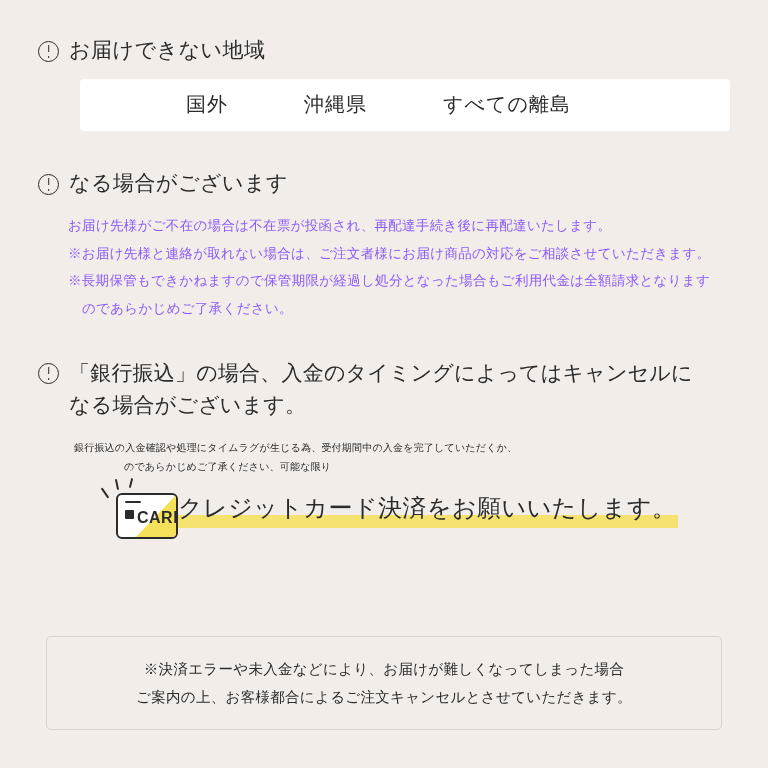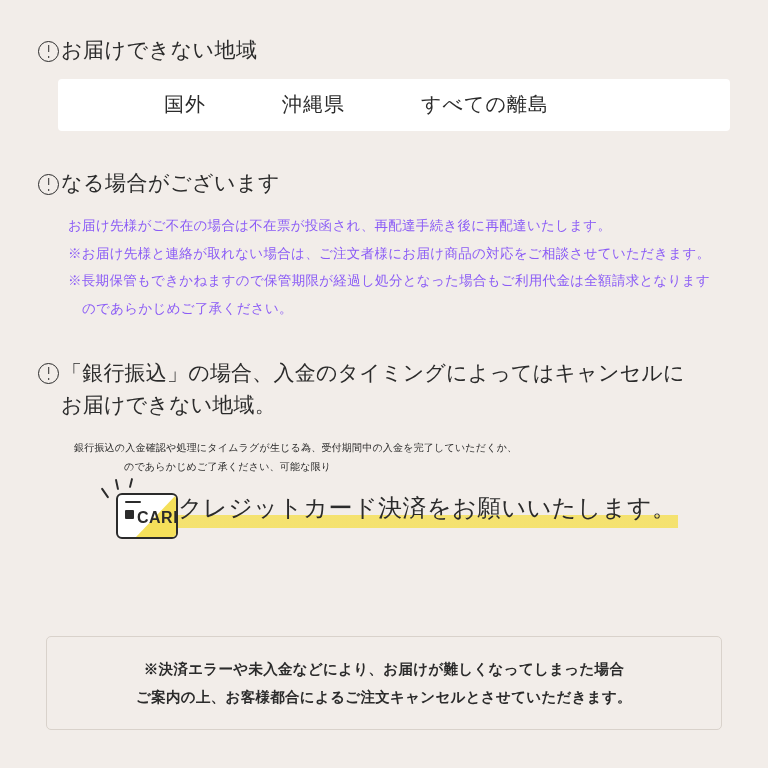--- a/index.html
+++ b/index.html
@@ -26,7 +26,7 @@
   .sec-head {
     display: flex;
     align-items: flex-start;
-    gap: 2px;
+    gap: 10px;
   }
   .excl {
     flex: 0 0 auto;

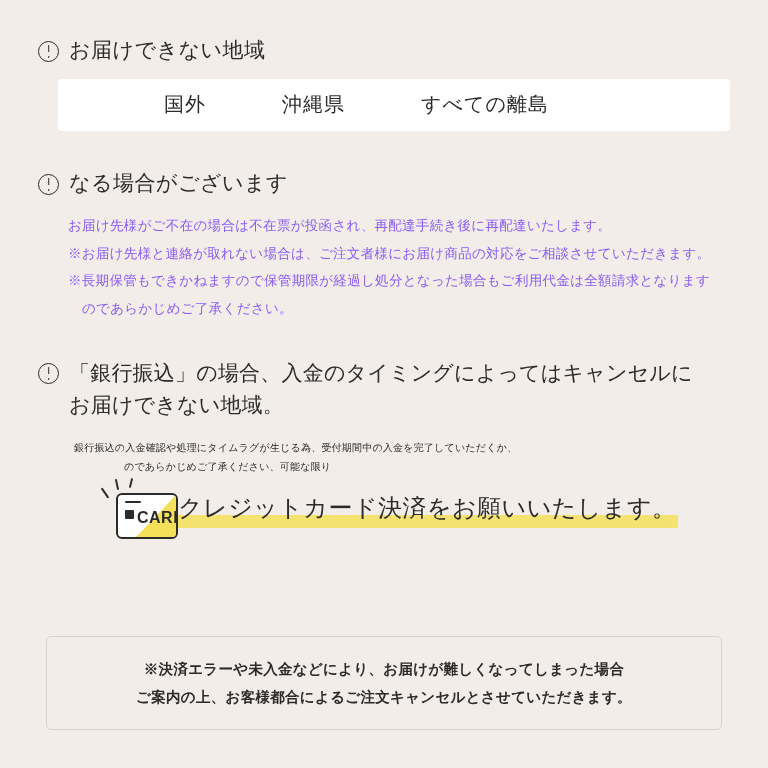--- a/index.html
+++ b/index.html
@@ -66,7 +66,7 @@
 
   
   .area-box {
-    margin: 13px 0 0 20px;
+    margin: 13px 0 0 42px;
     background: #ffffff;
     border-radius: 4px;
     height: 52px;

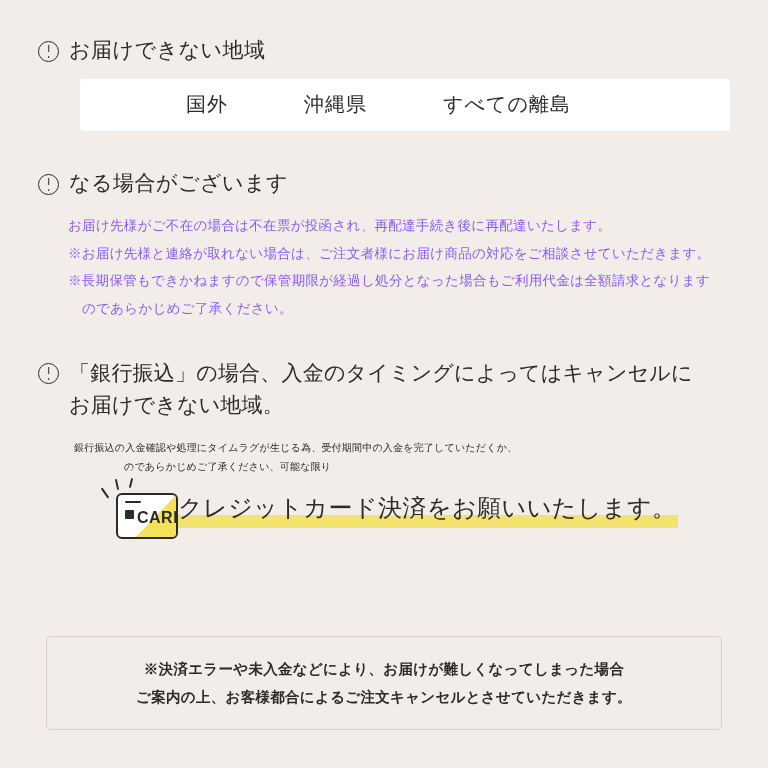--- a/index.html
+++ b/index.html
@@ -243,7 +243,7 @@
       <span class="excl"></span>
       <span class="sec-title">
         <span>「銀行振込」の場合、入金のタイミングによってはキャンセルに</span><br>
-        <span>お届けできない地域。</span>
+        <span>なる場合がございます。</span>
       </span>
     </div>
 

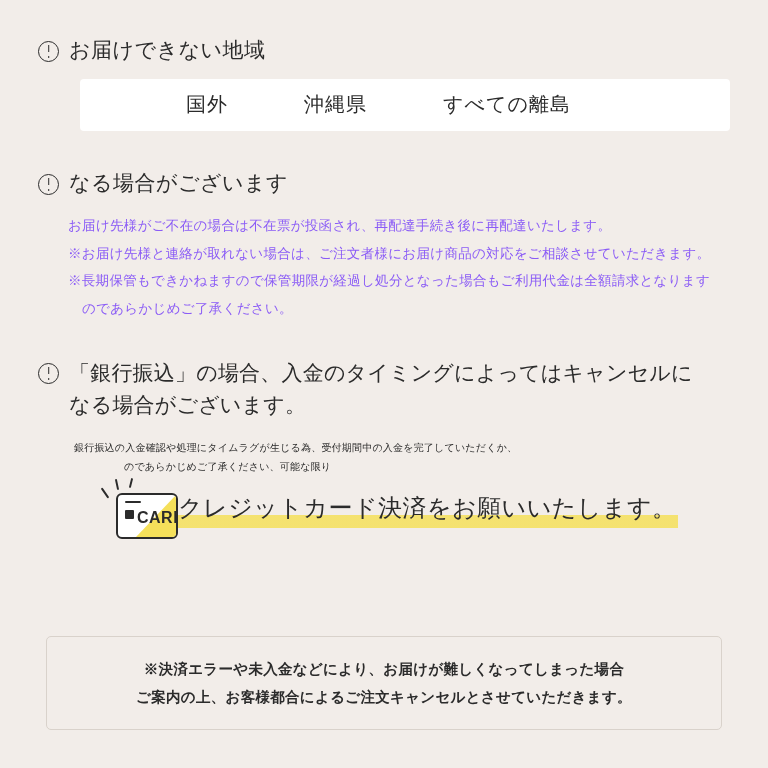--- a/index.html
+++ b/index.html
@@ -206,7 +206,6 @@
   .bottom-box div {
     font-size: 14.5px;
     letter-spacing: 0.3px;
-    font-weight: bold;
   }
 </style>
 </head>

